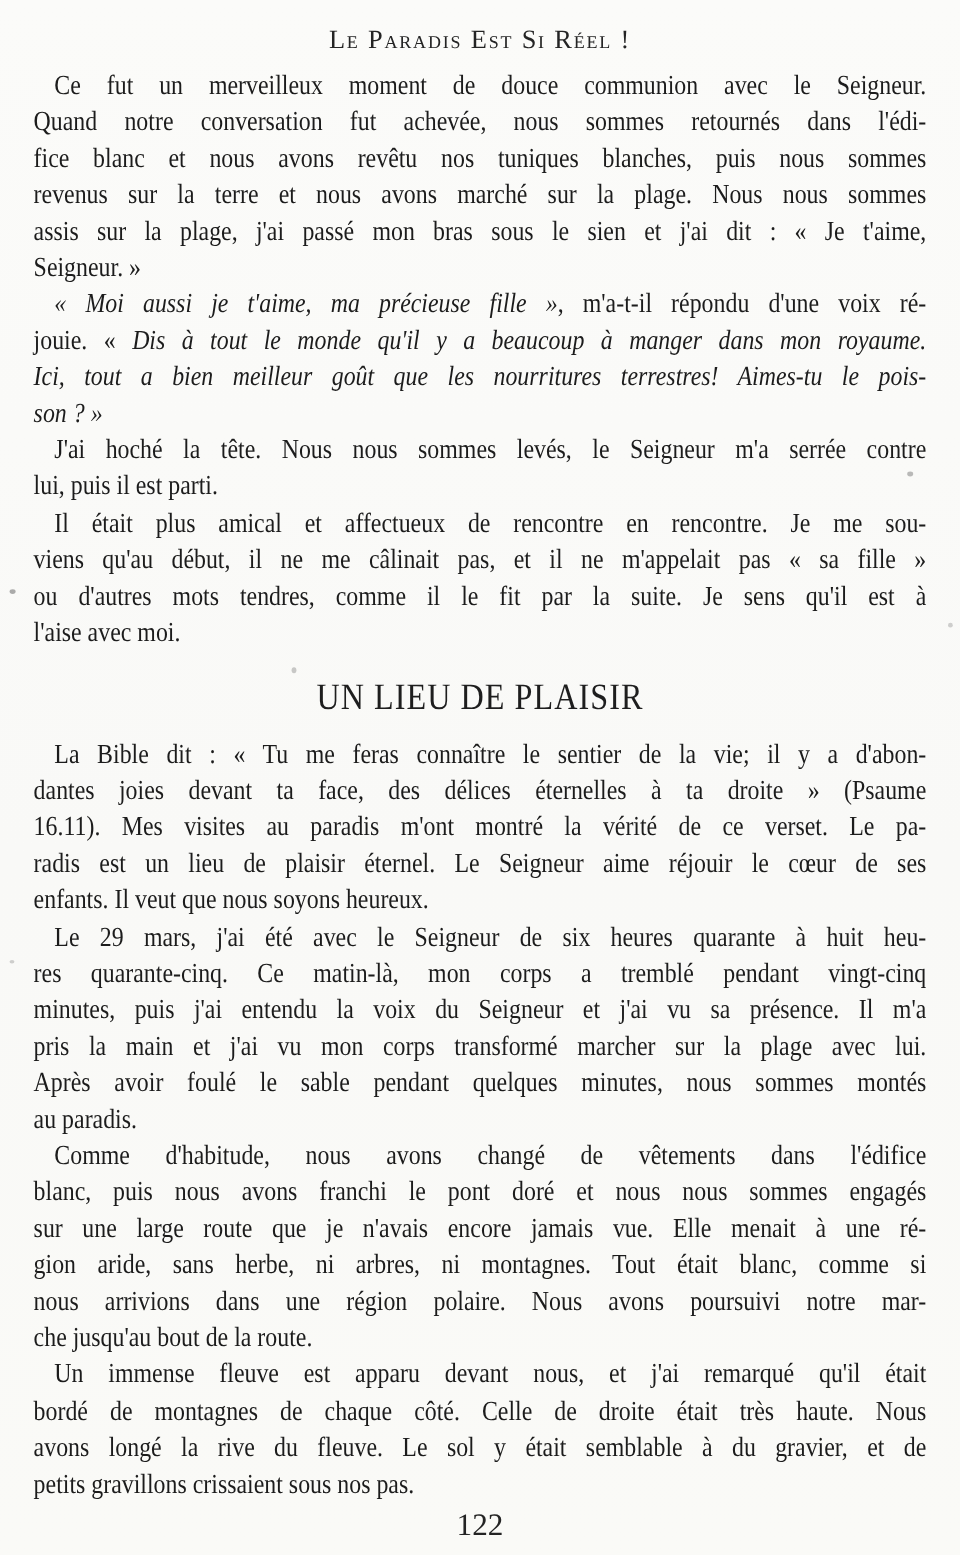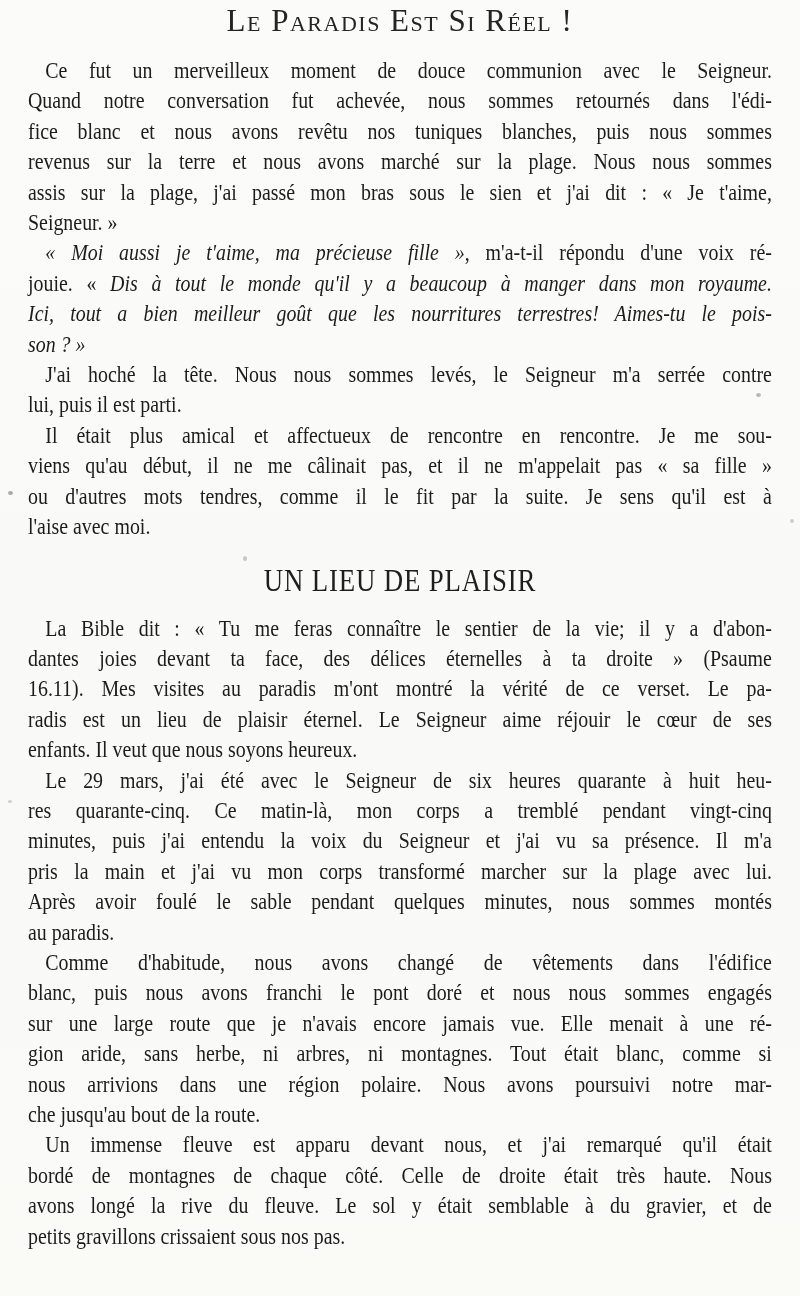--- a/index.html
+++ b/index.html
@@ -17,10 +17,10 @@
   }
   .running-header {
     position: absolute;
-    top: 3px; left: 0; width: 800px;
+    top: 20px; left: 0; width: 800px;
     text-align: center;
     font-variant: small-caps;
-    font-size: 31px;
+    font-size: 22px;
     letter-spacing: 1.5px;
     color: #242424;
   }

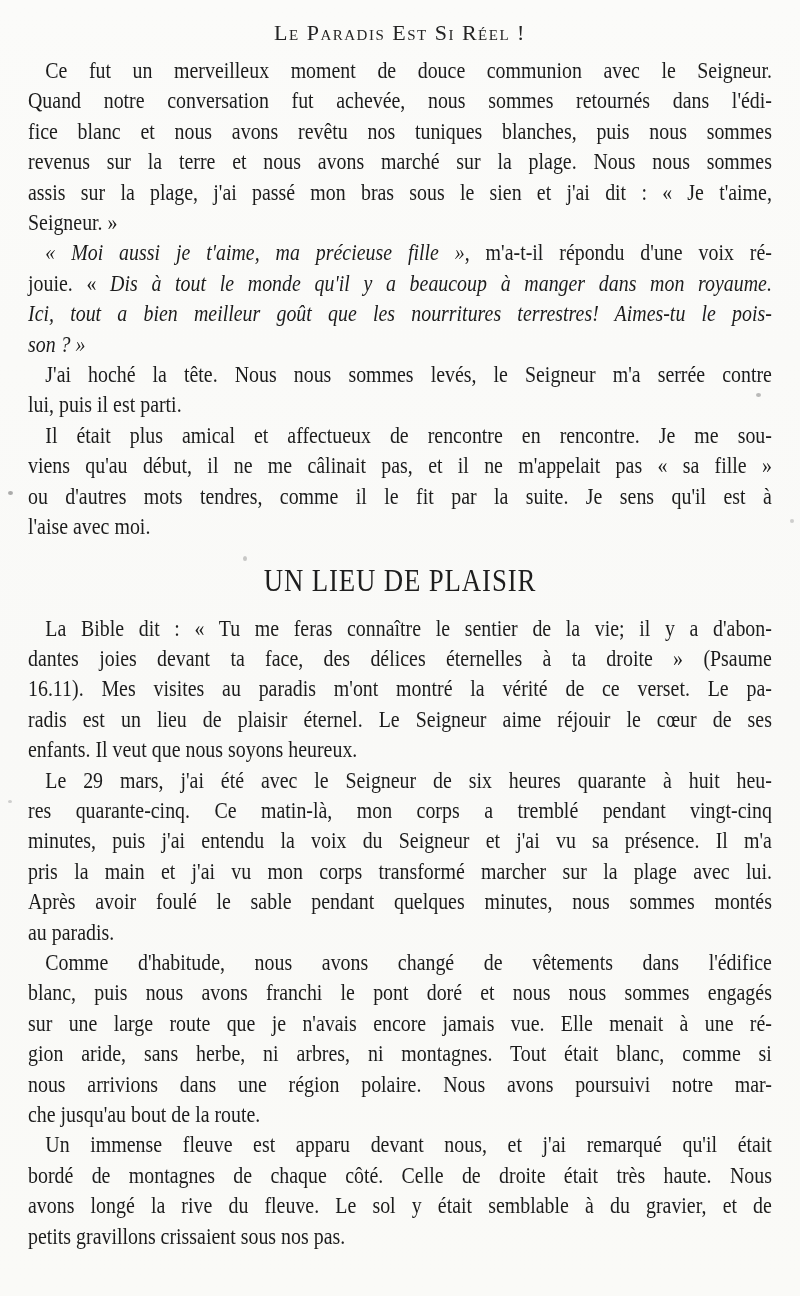--- a/index.html
+++ b/index.html
@@ -128,6 +128,7 @@
       </div>
     </div>
 
+  <div class="page-number">122</div>
 
   <div class="speck s1"></div>
   <div class="speck s2"></div>

